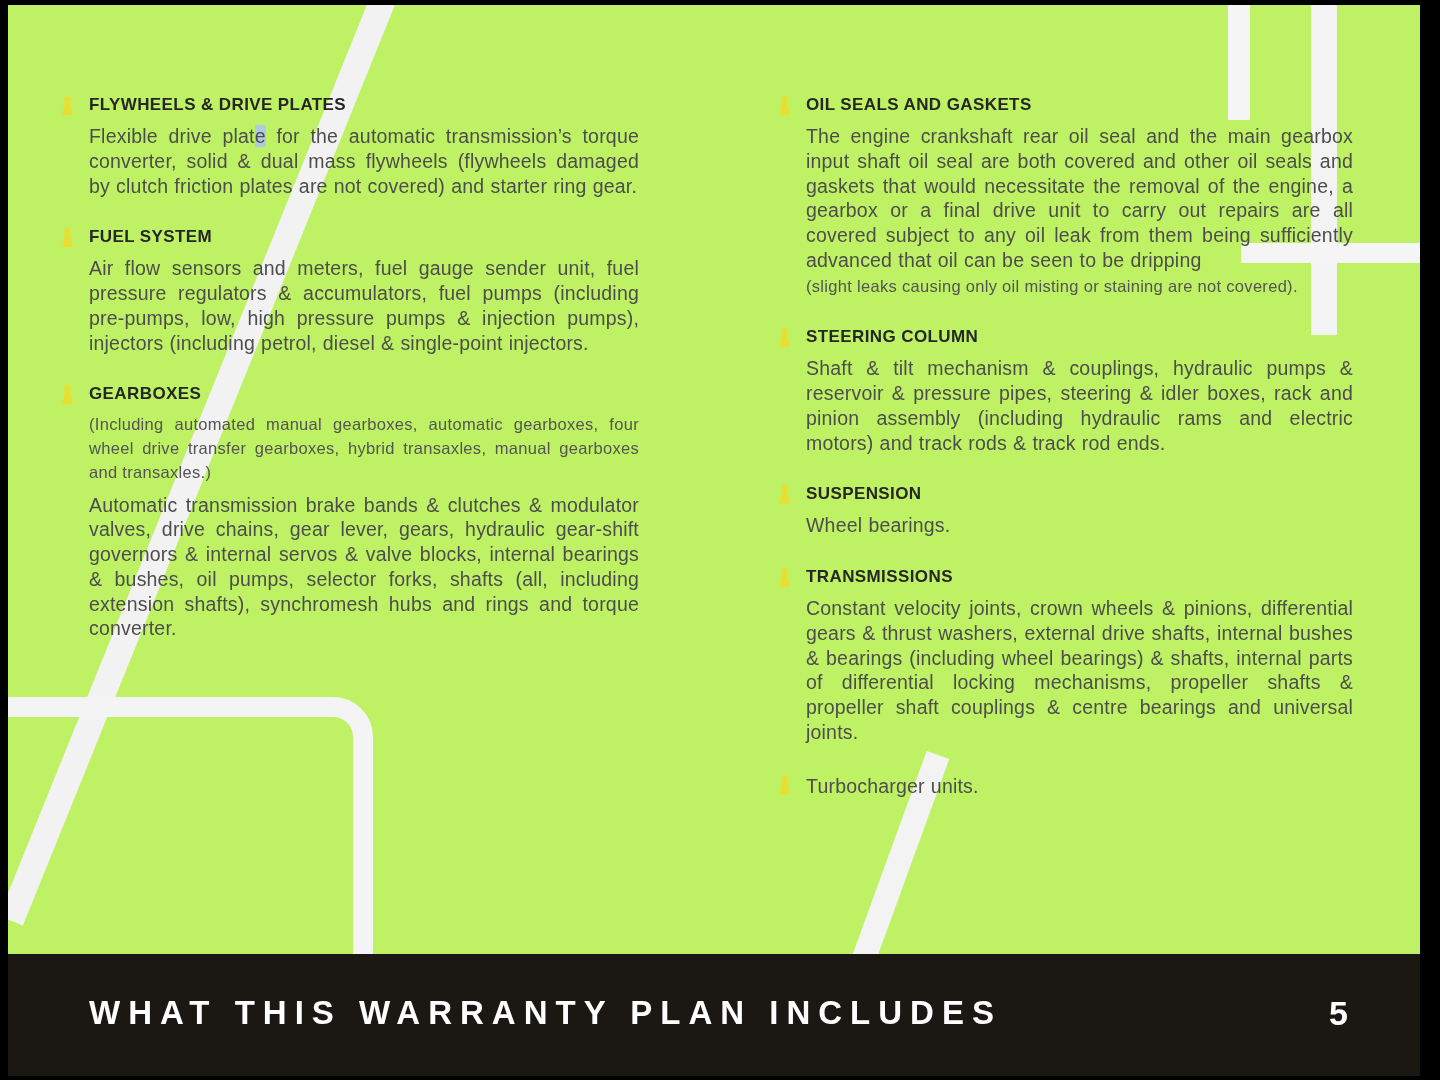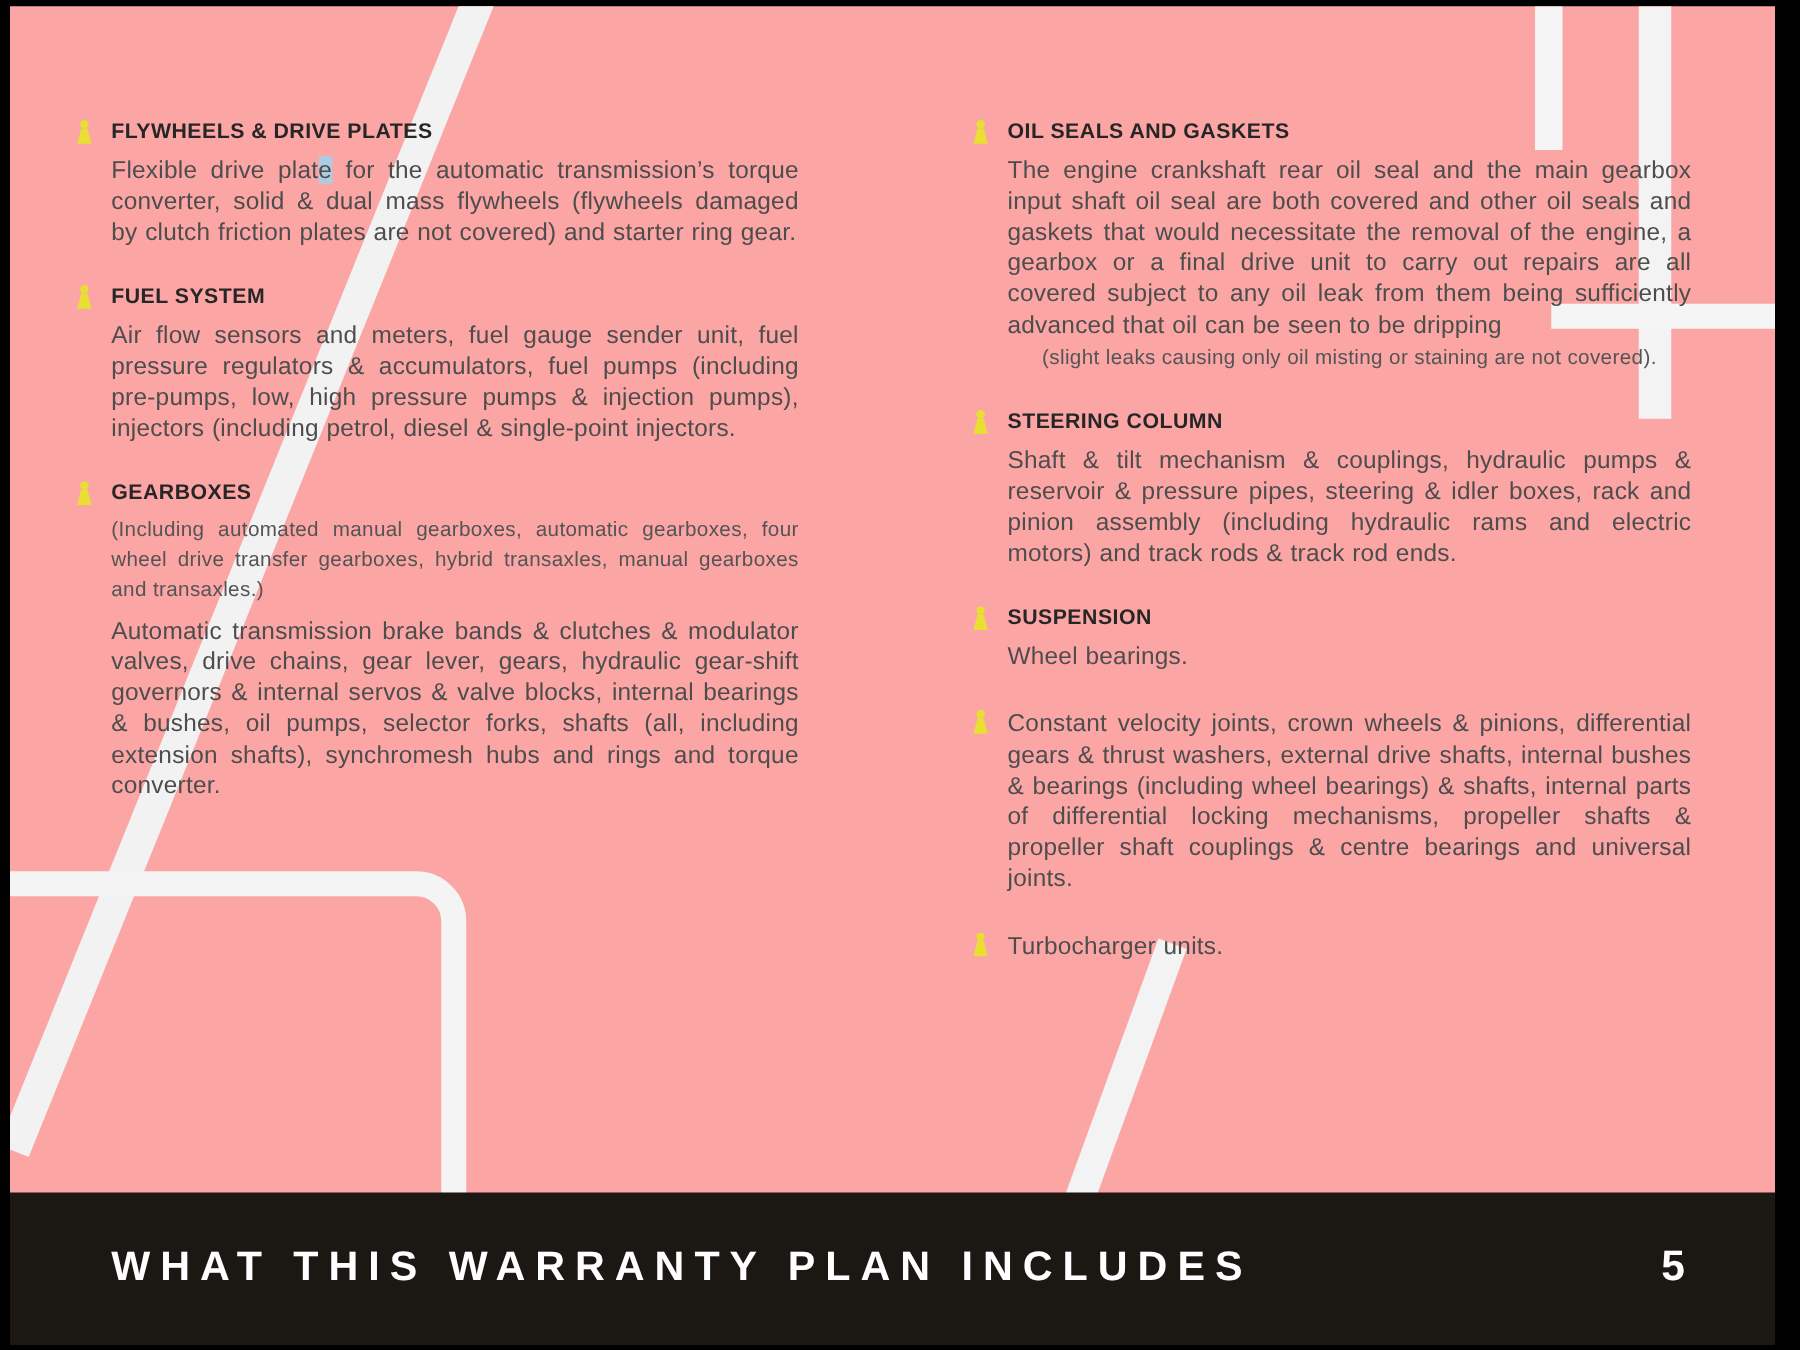--- a/index.html
+++ b/index.html
@@ -11,7 +11,7 @@
   }
   .page {
     position:absolute; top:5px; left:8px; right:20px; bottom:4px;
-    background:#fca5a5; overflow:hidden;
+    background:#bef264; overflow:hidden;
   }
   
   .wm { position:absolute; background:#f2f2f2; pointer-events:none; }

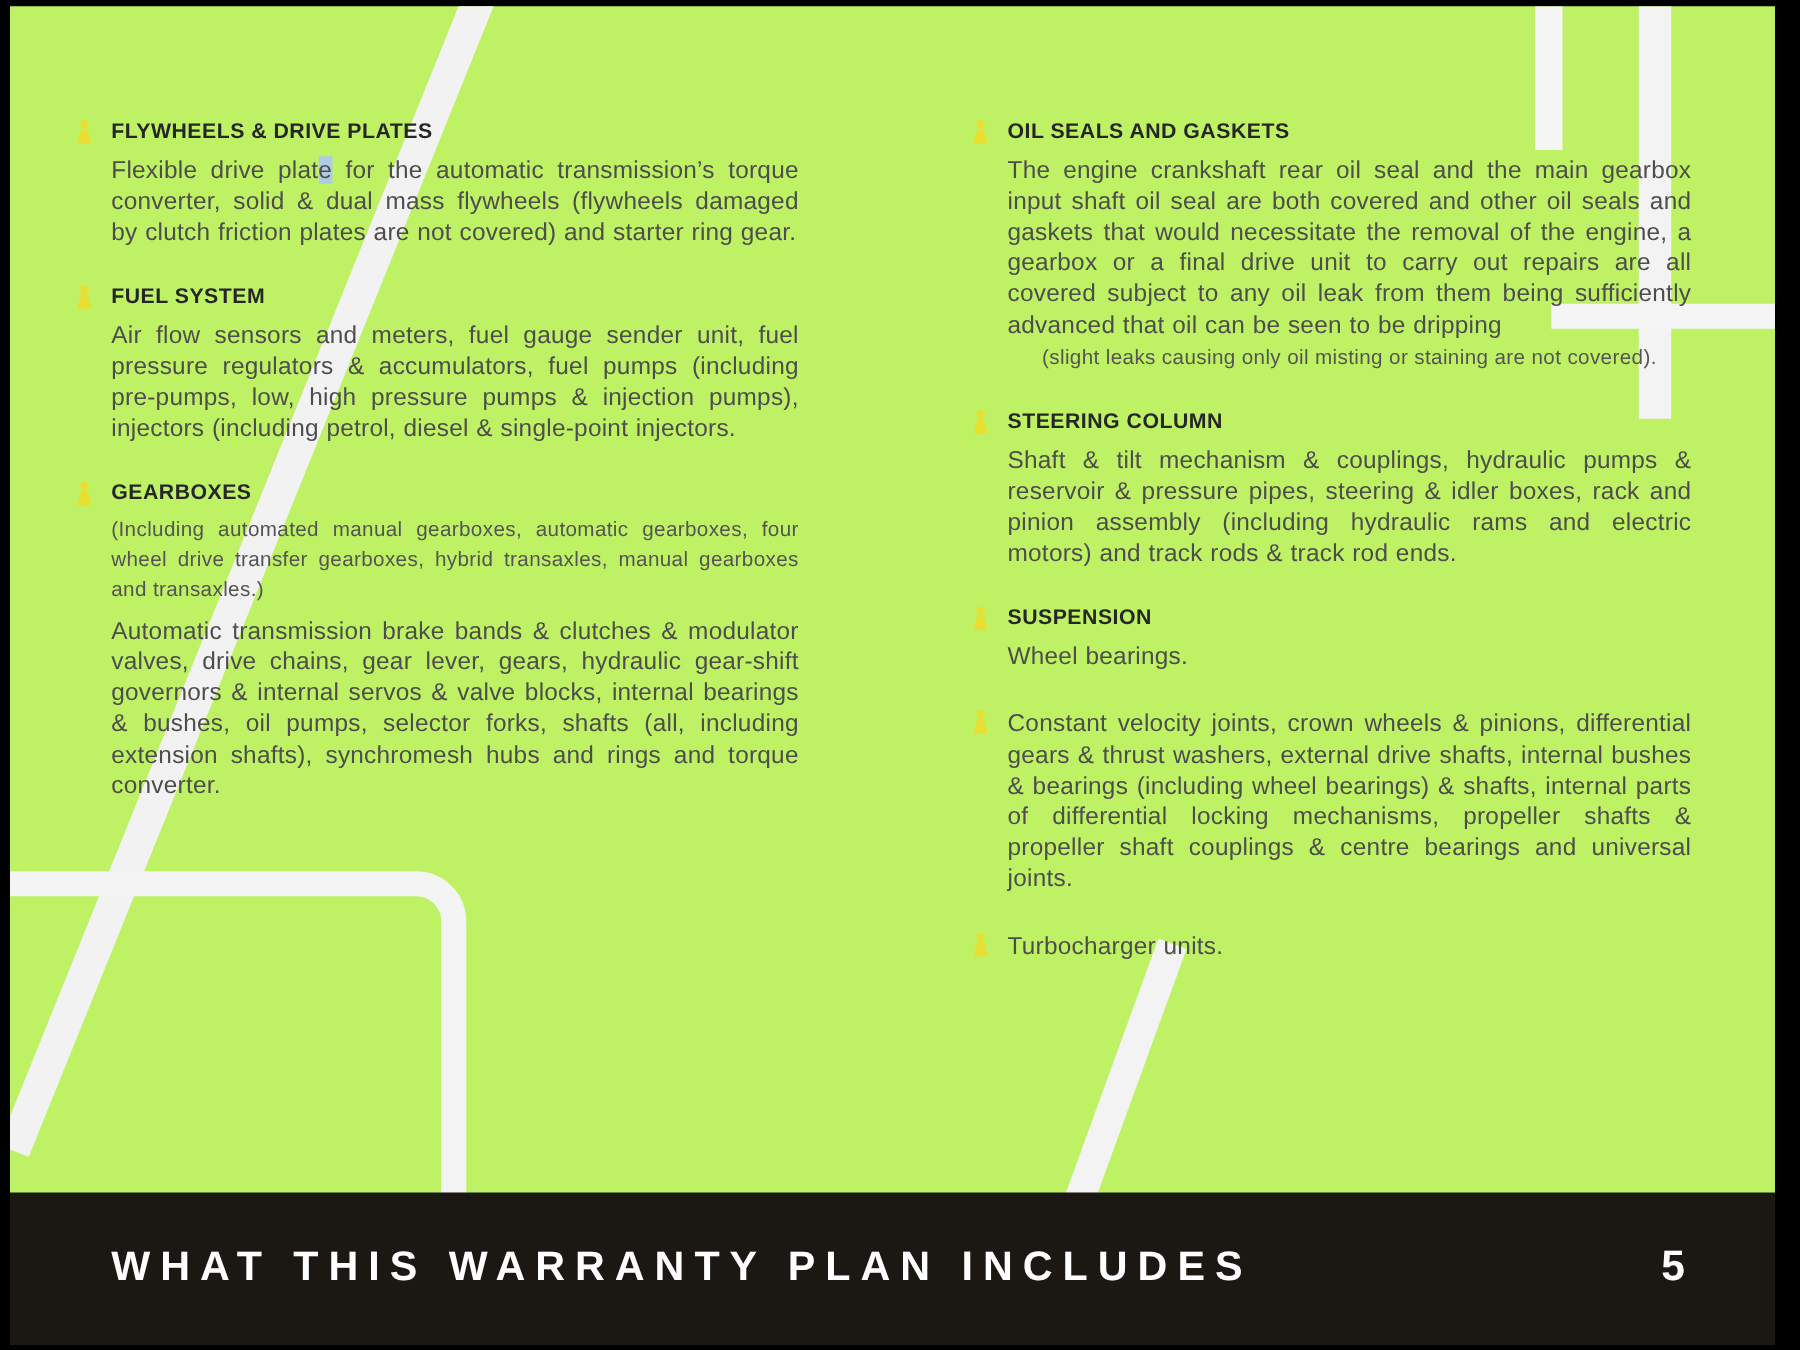--- a/index.html
+++ b/index.html
@@ -43,7 +43,7 @@
     margin:0 0 8px 0; font-size:16.5px; line-height:1.44; color:#545454;
     text-align:justify; letter-spacing:0.3px;
   }
-  p.note { margin:2px 0 0 0; text-align:center; }
+  p.note { margin:2px 0 0 0; text-align:left; }
   .sel { background:#aecbe2; }
 
   .footer {

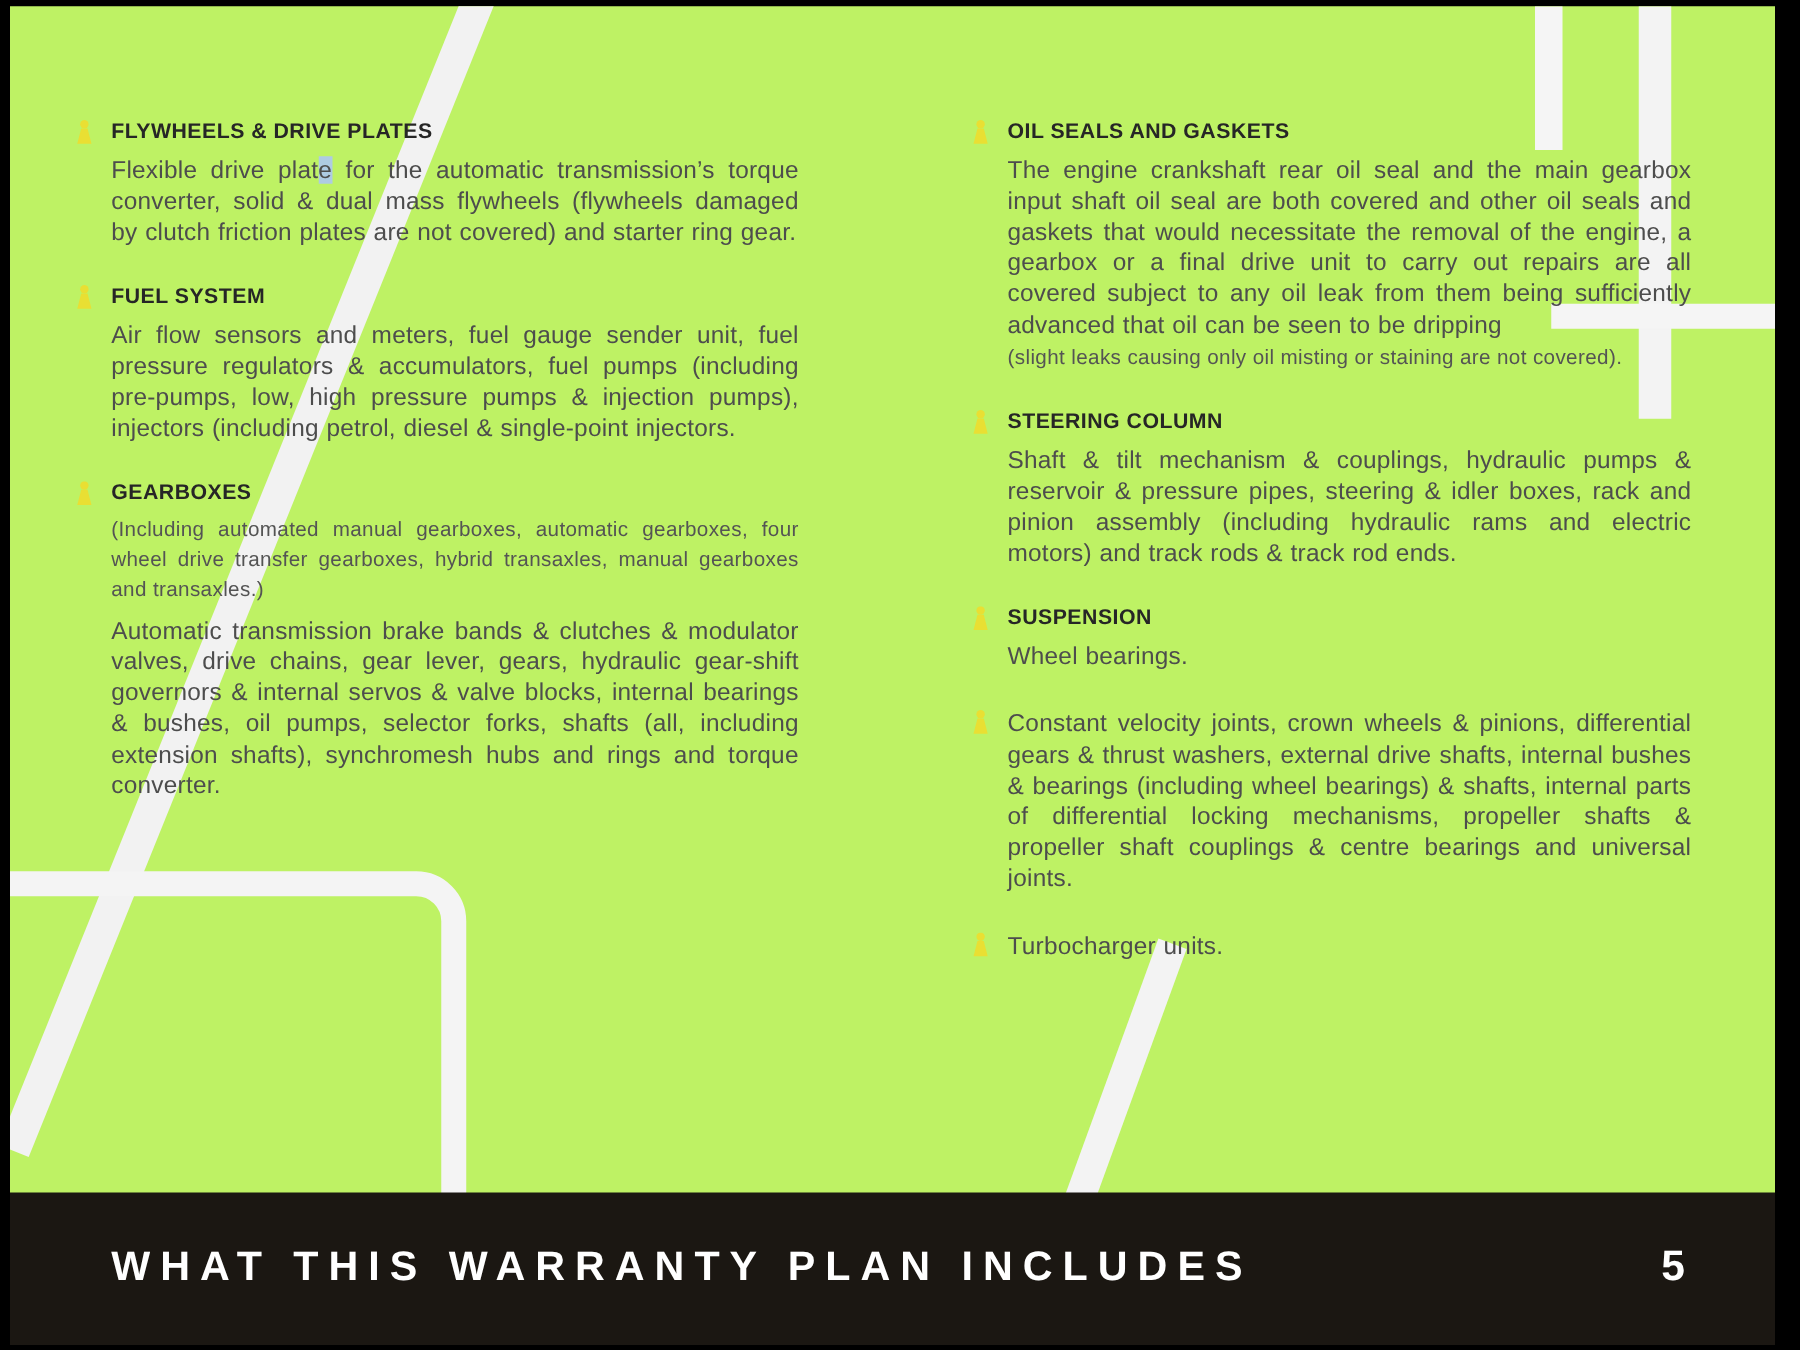--- a/index.html
+++ b/index.html
@@ -161,6 +161,7 @@
           </svg>
       </span>
       <div class="sec-txt">
+        <h3>TRANSMISSIONS</h3>
         <p class="body">Constant velocity joints, crown wheels &amp; pinions, differential gears &amp; thrust washers, external drive shafts, internal bushes &amp; bearings (including wheel bearings) &amp; shafts, internal parts of differential locking mechanisms, propeller shafts &amp; propeller shaft couplings &amp; centre bearings and universal joints.</p>
       </div>
     </div>

